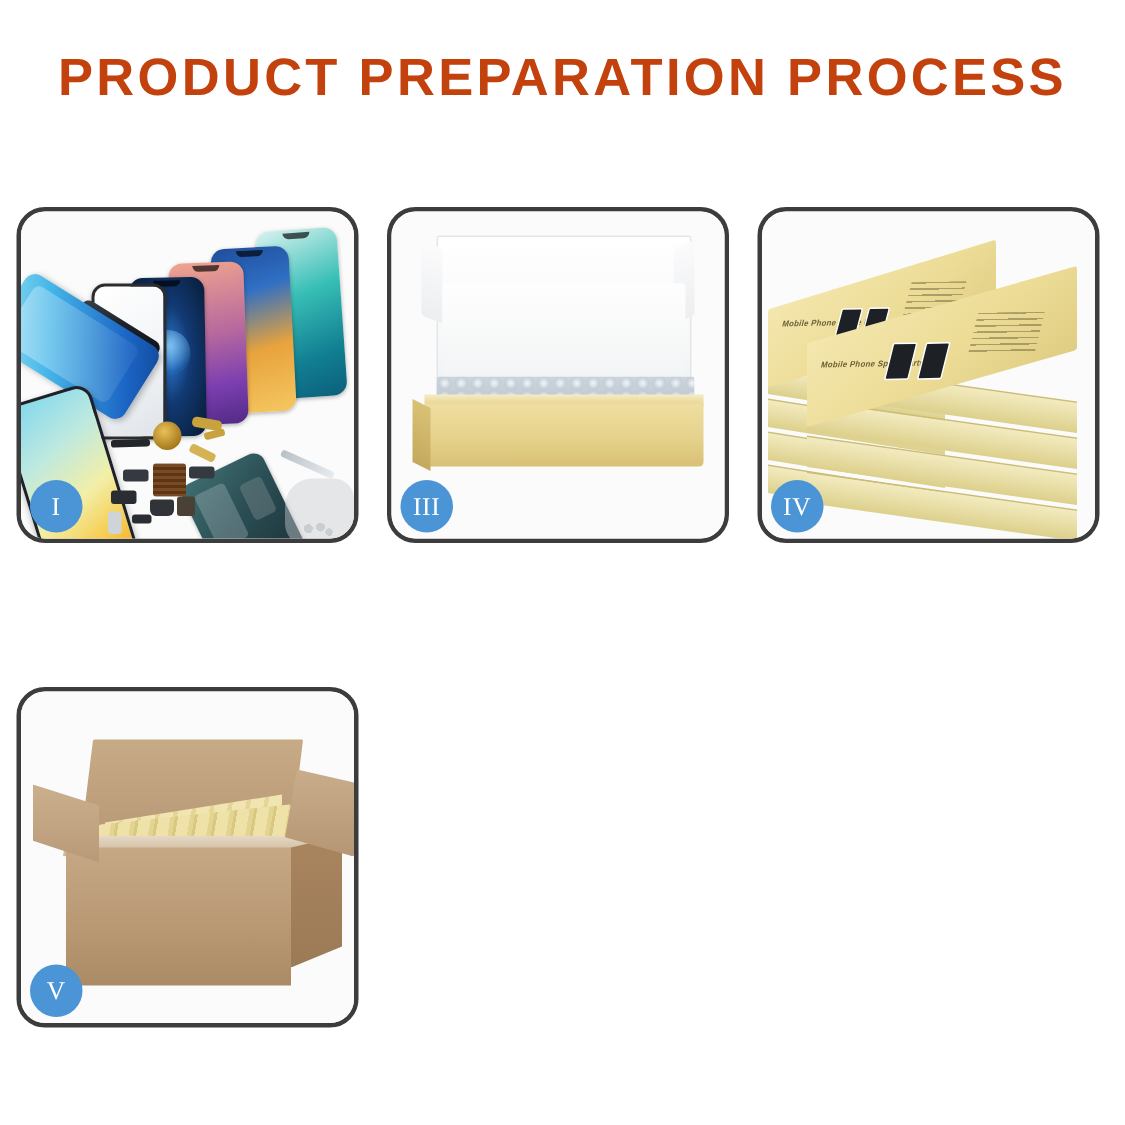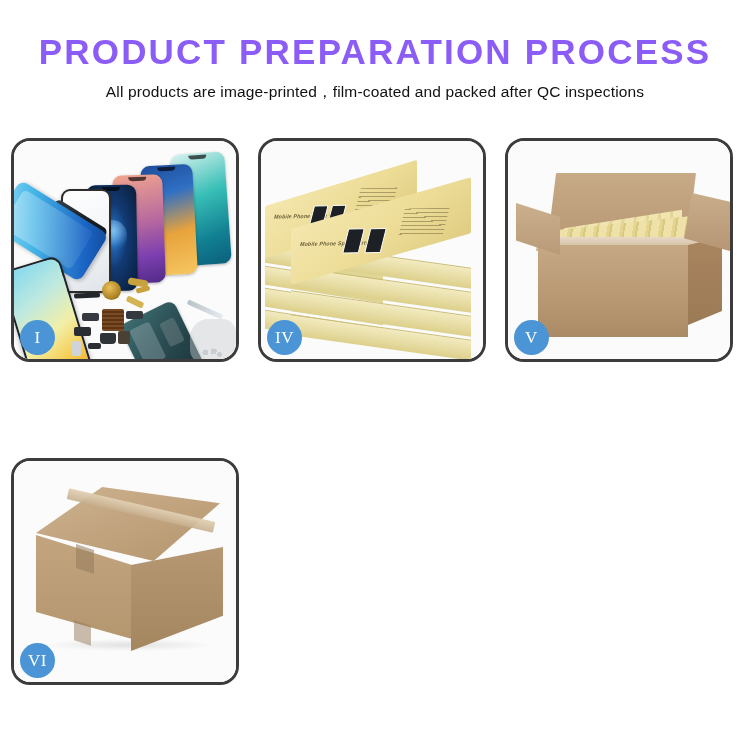--- a/index.html
+++ b/index.html
@@ -24,7 +24,7 @@
     font-size: 35px;
     font-weight: 700;
     letter-spacing: 2.2px;
-    color: #8b5cf6;
+    color: #c2410c;
     line-height: 1.05;
     white-space: nowrap;
     font-family: "Liberation Sans", "DejaVu Sans", sans-serif;

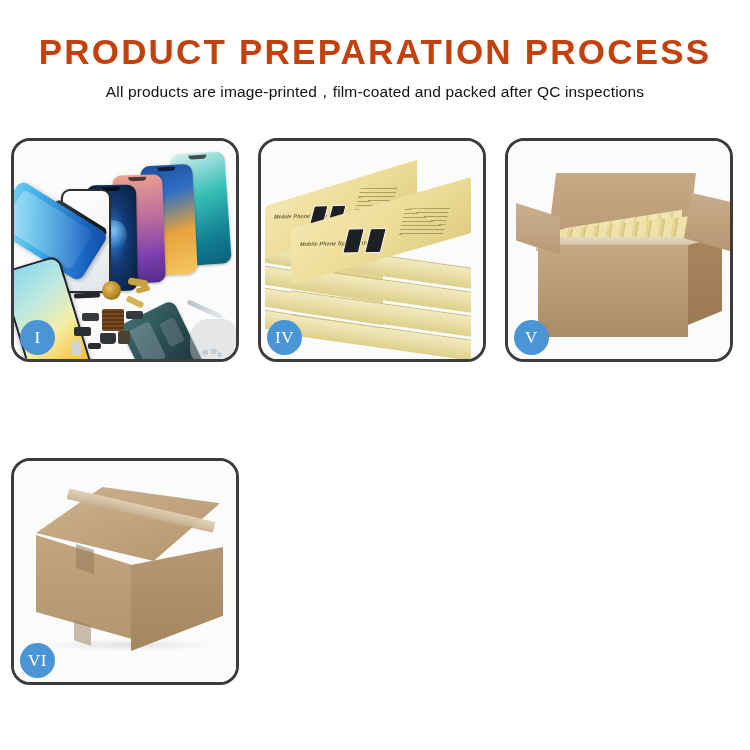--- a/index.html
+++ b/index.html
@@ -460,7 +460,6 @@
 
 <div class="header">
   <div class="title">PRODUCT PREPARATION PROCESS</div>
-  <div class="subtitle">All products are image-printed，film-coated and packed after QC inspections</div>
 </div>
 
 <div class="grid">

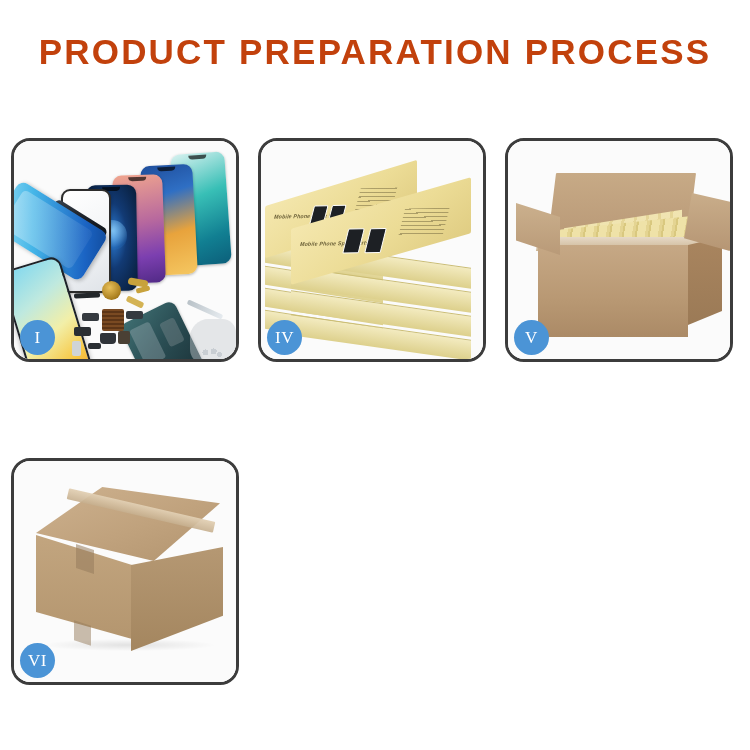--- a/index.html
+++ b/index.html
@@ -507,6 +507,18 @@
   </div>
 
 
+  <div class="panel">
+    <div class="panel-inner">
+      <div class="lid"></div>
+      <div class="lid-ear-l"></div>
+      <div class="lid-ear-r"></div>
+      <div class="foam"></div>
+      <div class="box-inner-bubbles"></div>
+      <div class="box-lip"></div>
+      <div class="box-front"></div>
+    </div>
+    <div class="badge">III</div>
+  </div>
 
   <div class="panel">
     <div class="panel-inner">

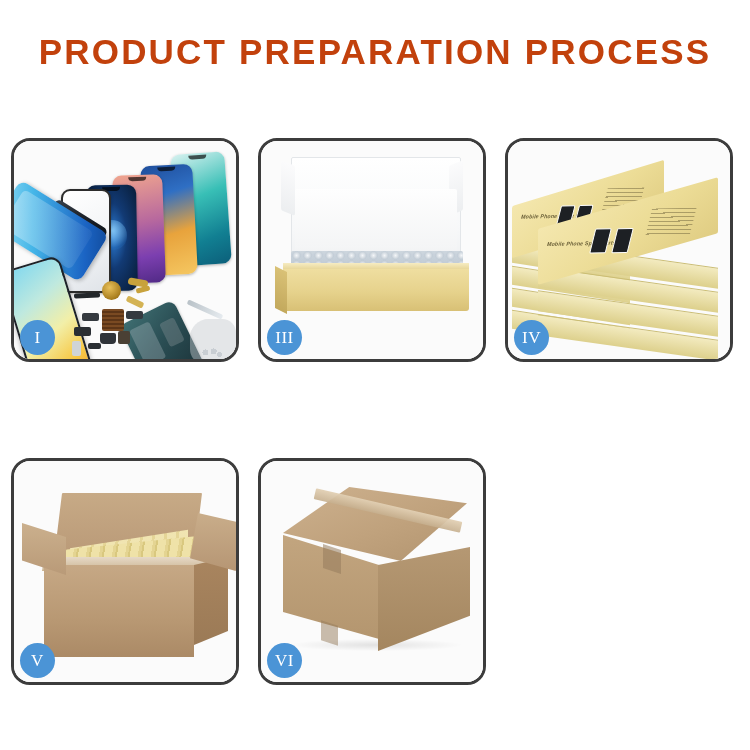--- a/index.html
+++ b/index.html
@@ -568,18 +568,6 @@
     <div class="badge">V</div>
   </div>
 
-  <div class="panel">
-    <div class="panel-inner">
-      <div class="sc-shadow"></div>
-      <div class="sc-top"></div>
-      <div class="sc-front"></div>
-      <div class="sc-side"></div>
-      <div class="sc-tape"></div>
-      <div class="sc-tab1"></div>
-      <div class="sc-tab2"></div>
-    </div>
-    <div class="badge">VI</div>
-  </div>
 
 </div>
 

